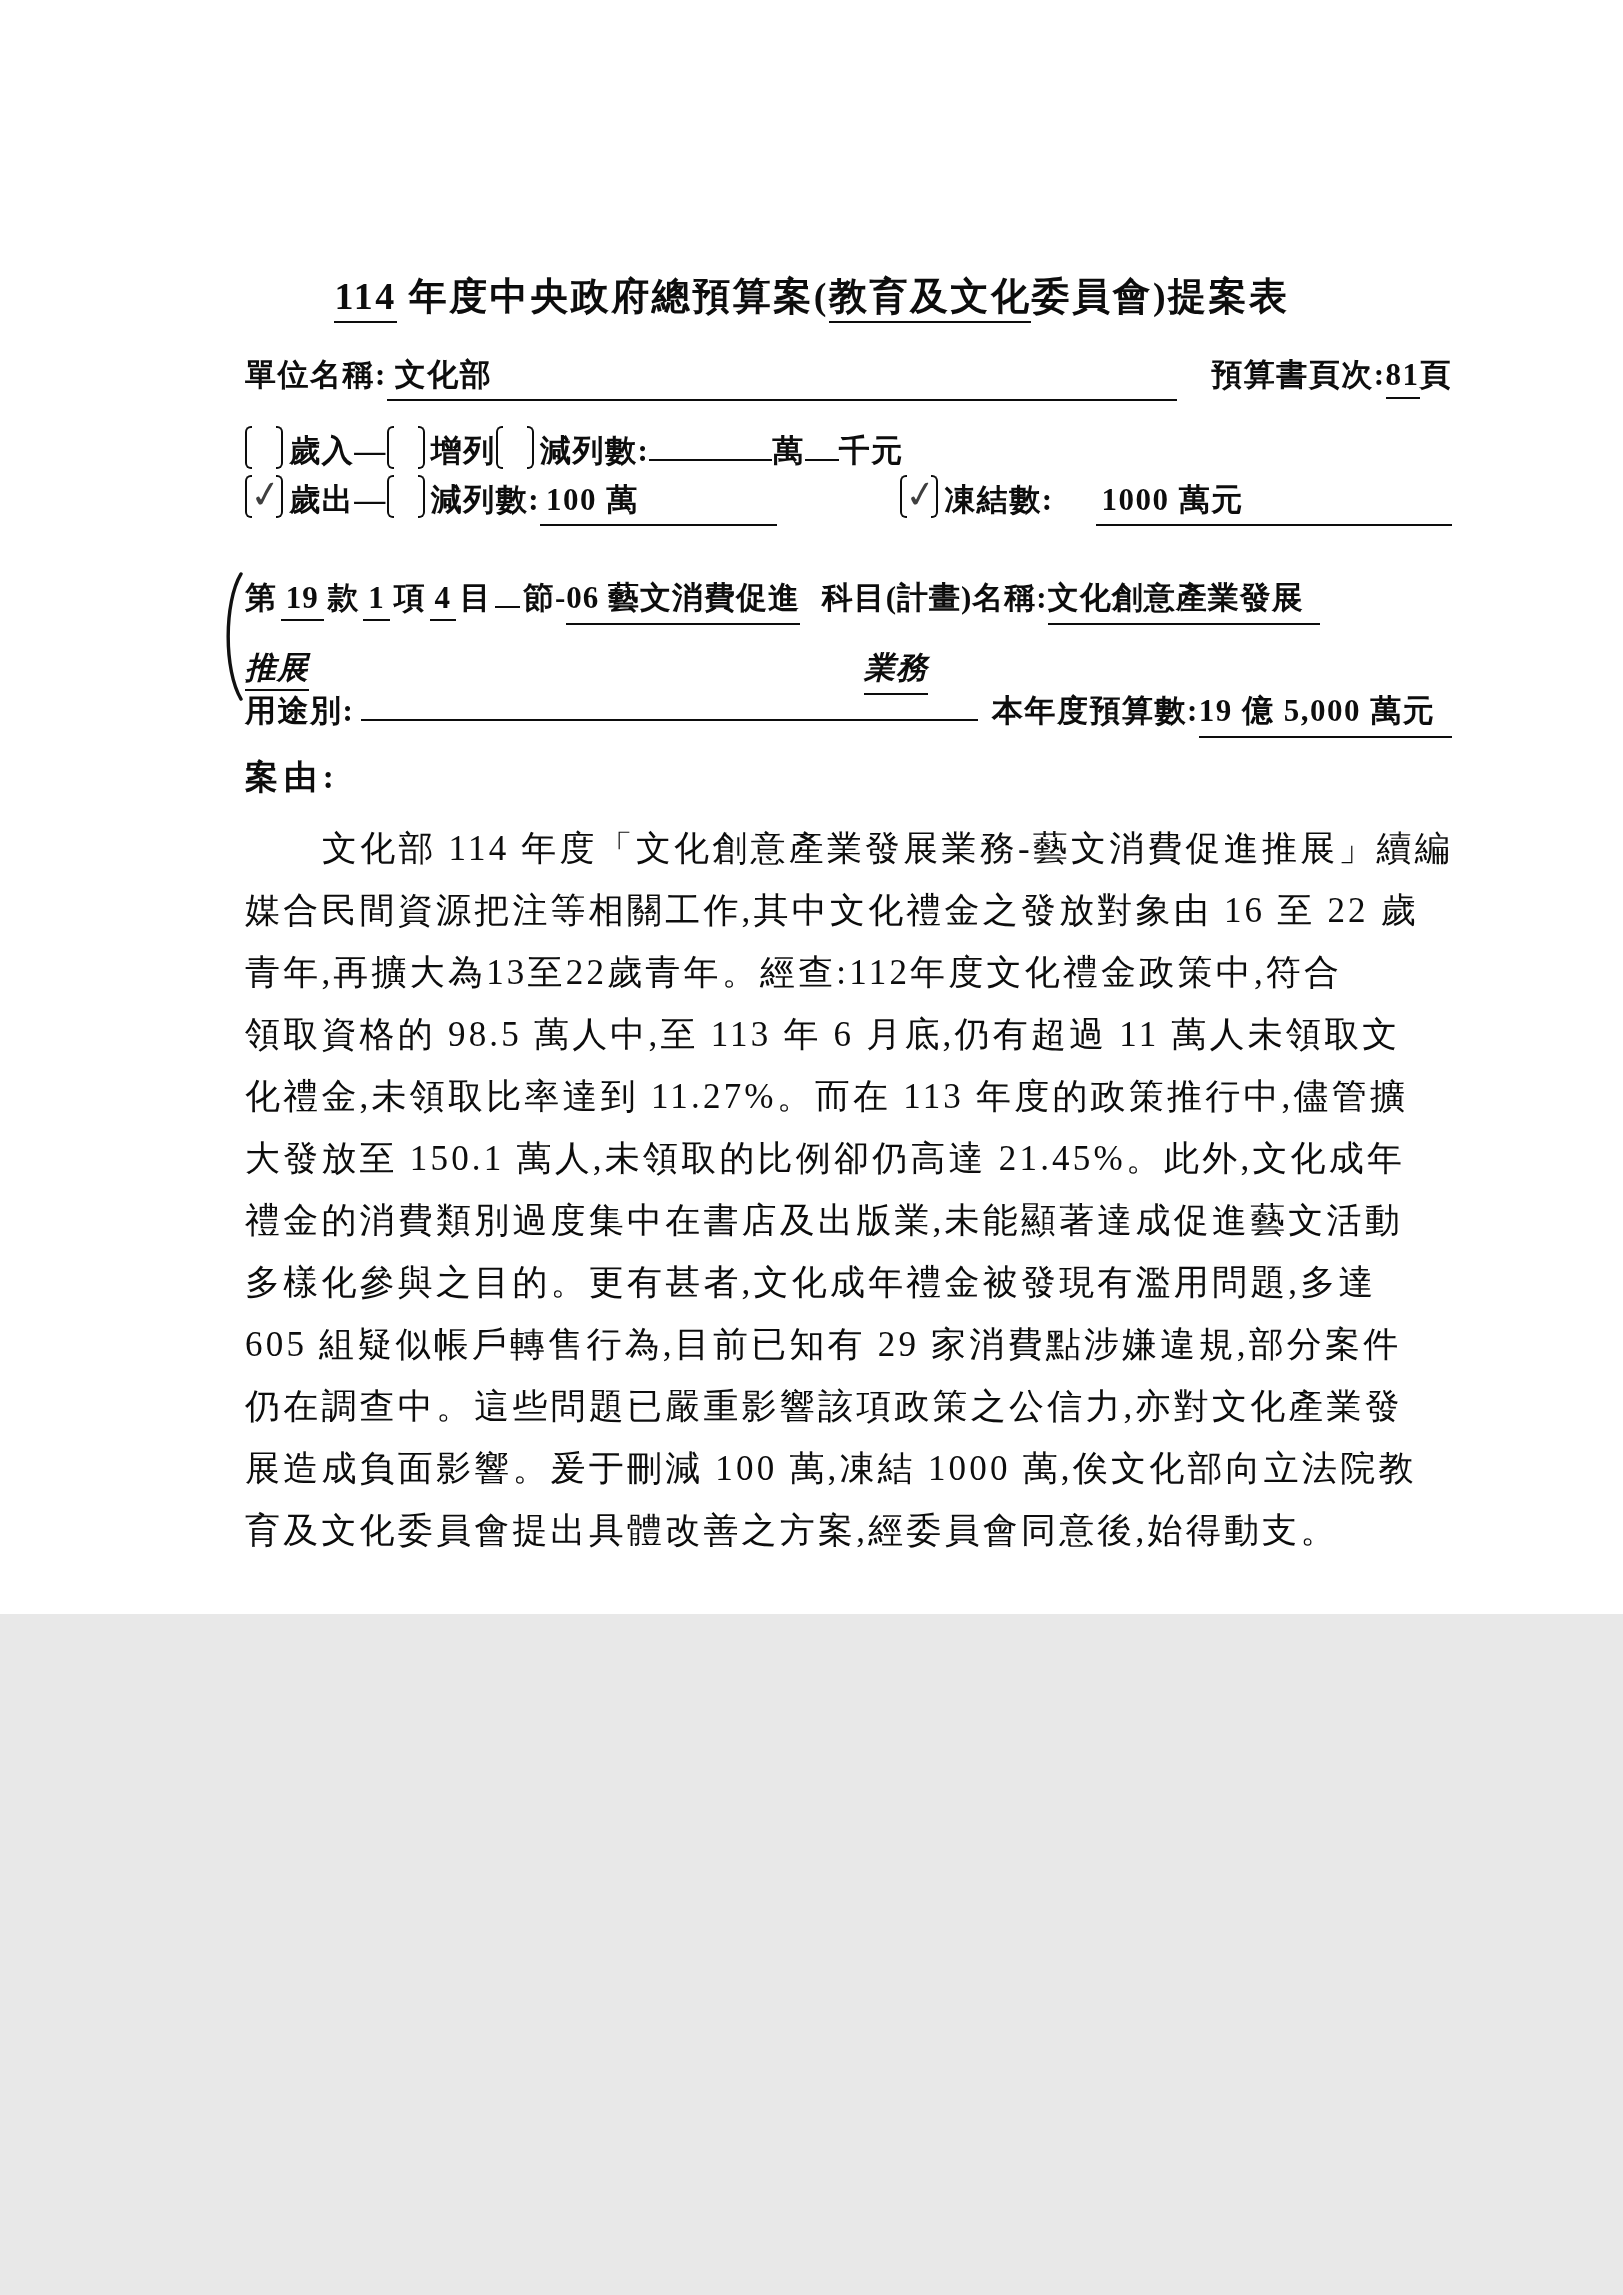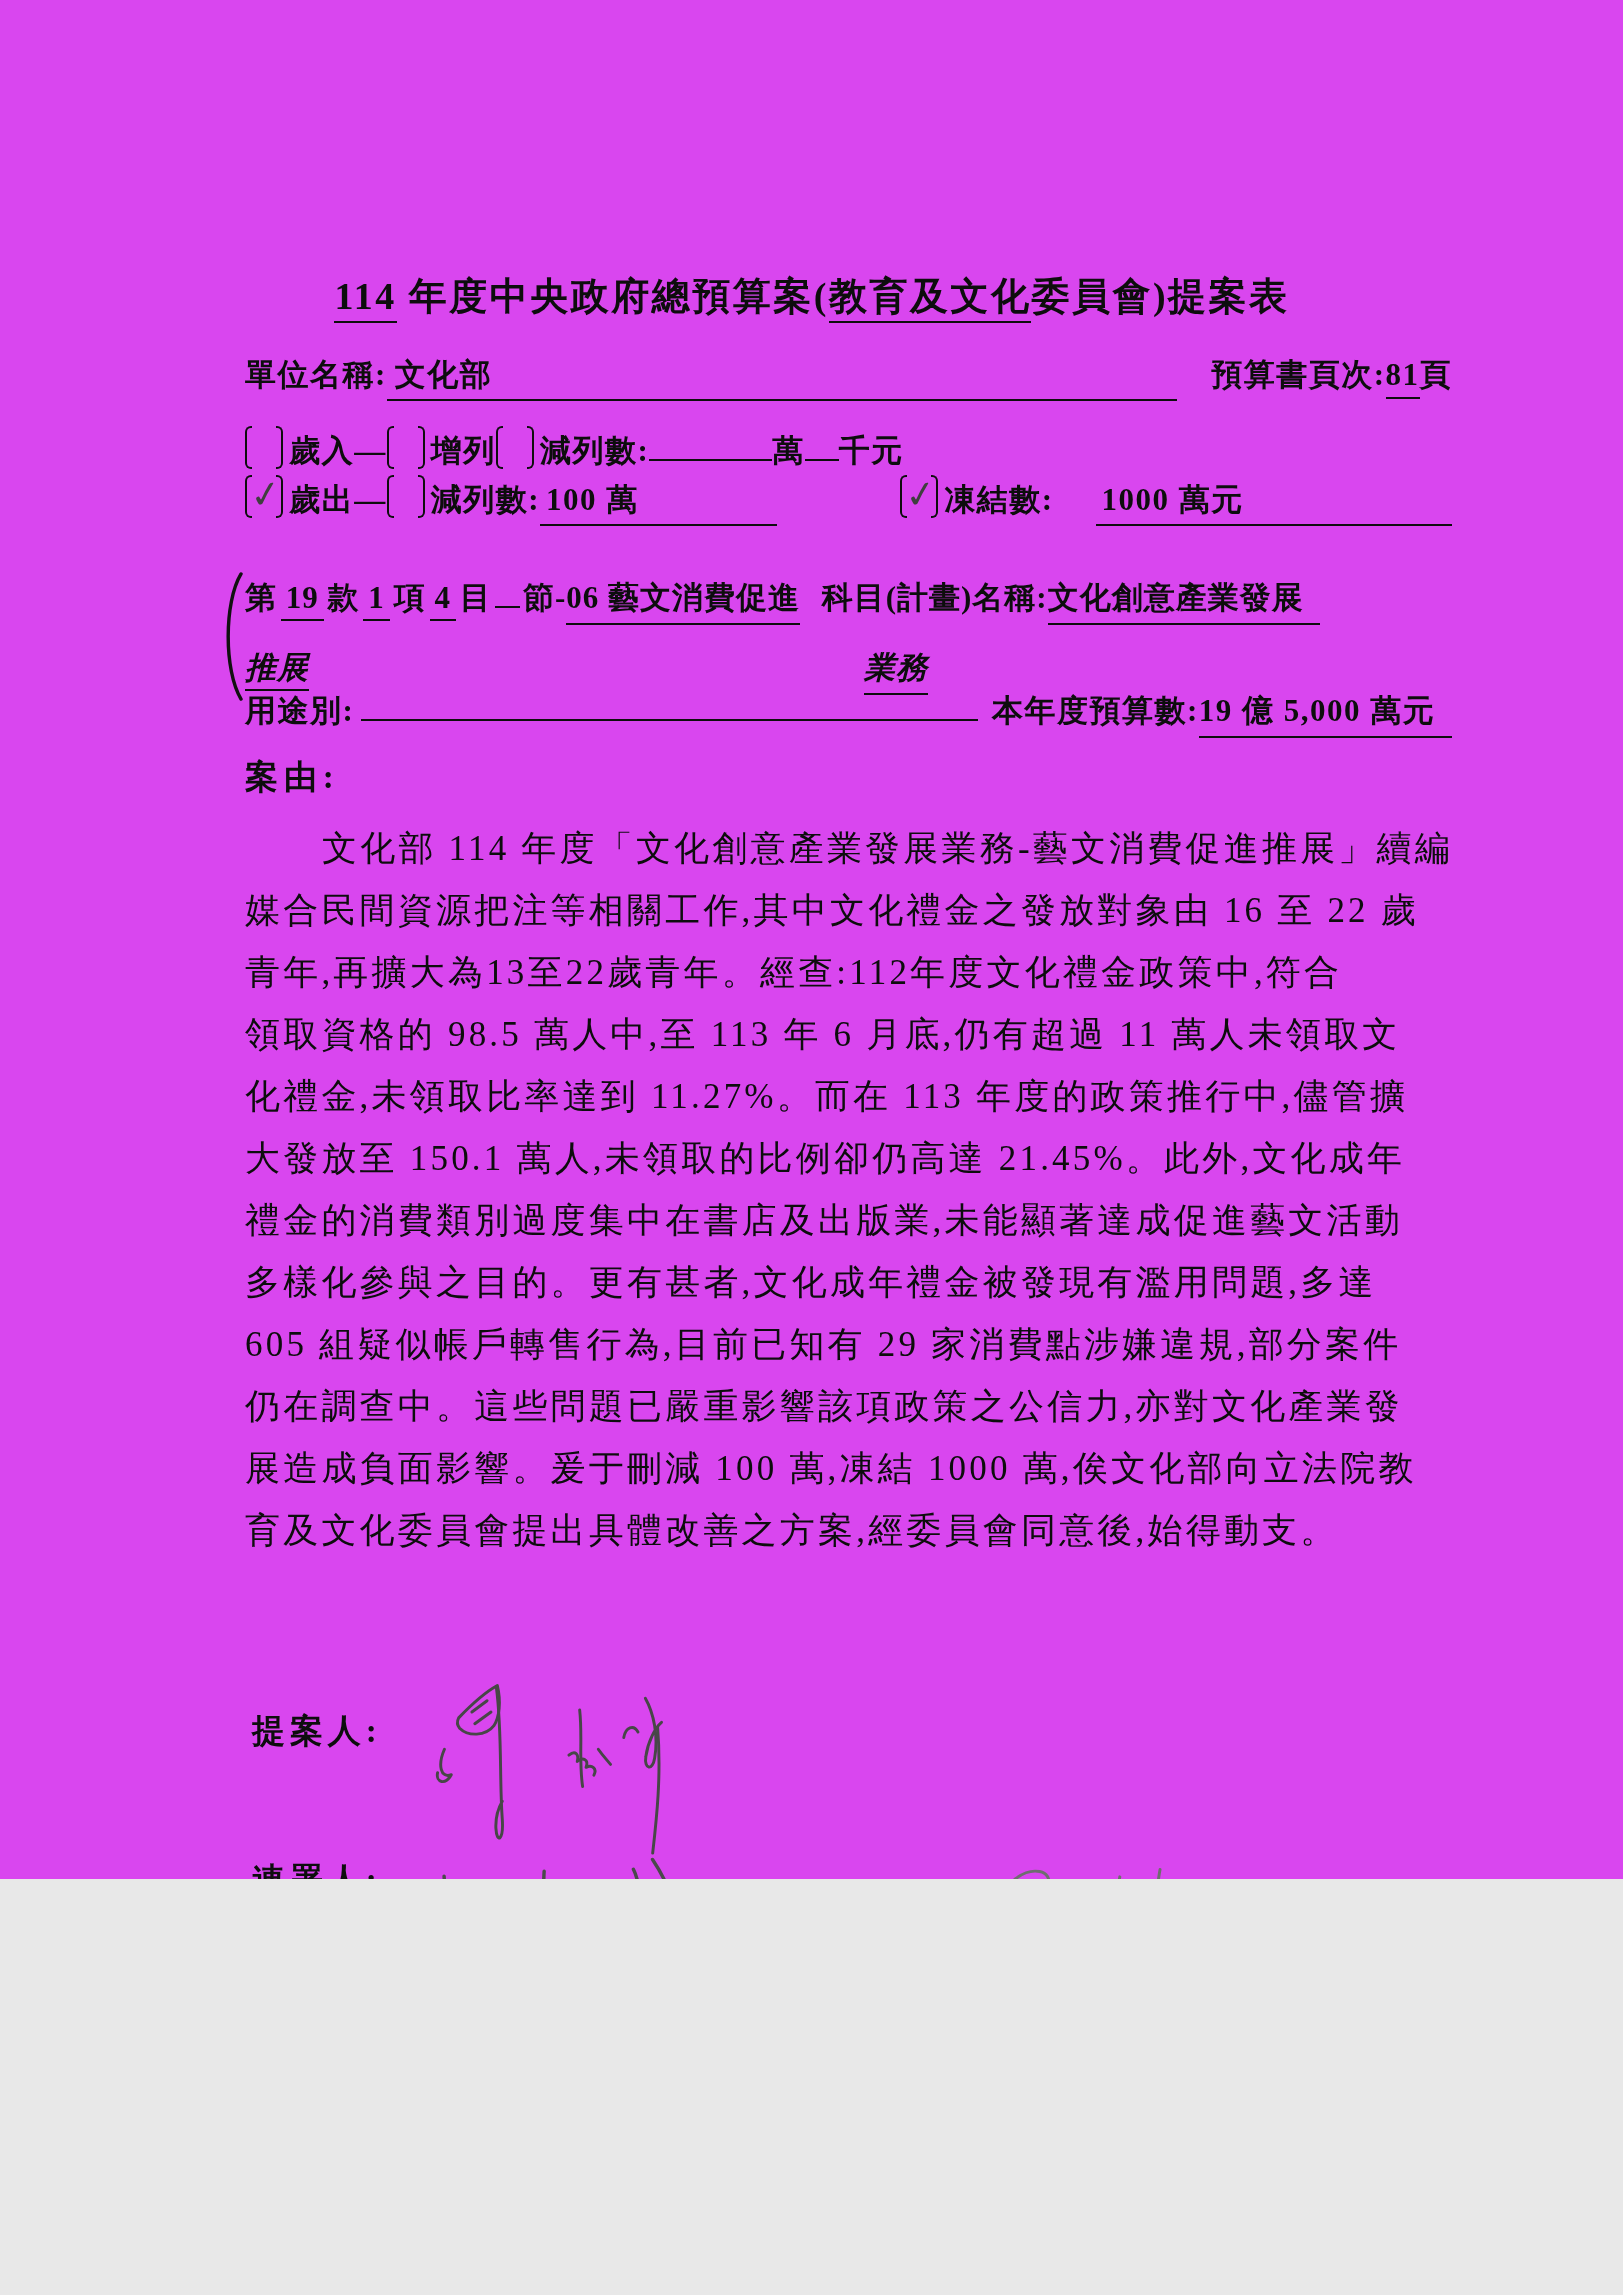--- a/index.html
+++ b/index.html
@@ -5,8 +5,8 @@
   html,body{margin:0;padding:0;background:#e8e8e8;}
   .page{
     position:relative;
-    width:1624px;height:1879px;
-    background:#d946ef;
+    width:1624px;height:1614px;
+    background:#ffffff;
     color:#0d0d0d;
     font-family:"Liberation Serif","DejaVu Serif",serif;
     overflow:hidden;

